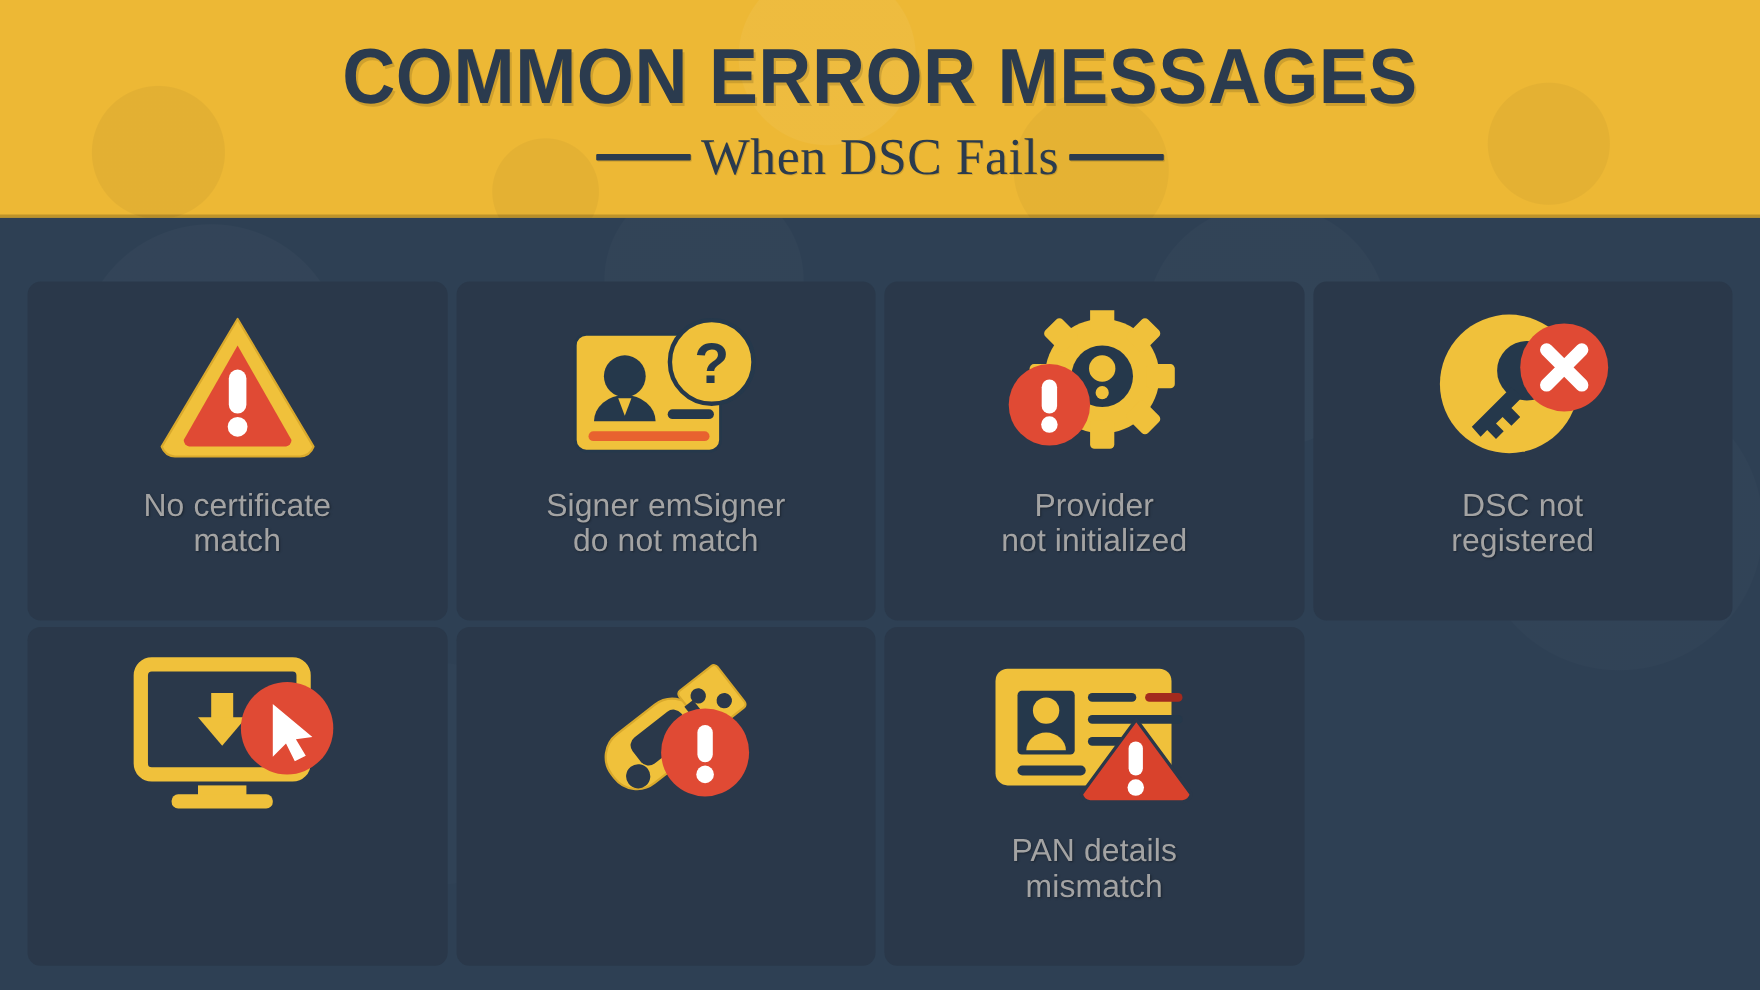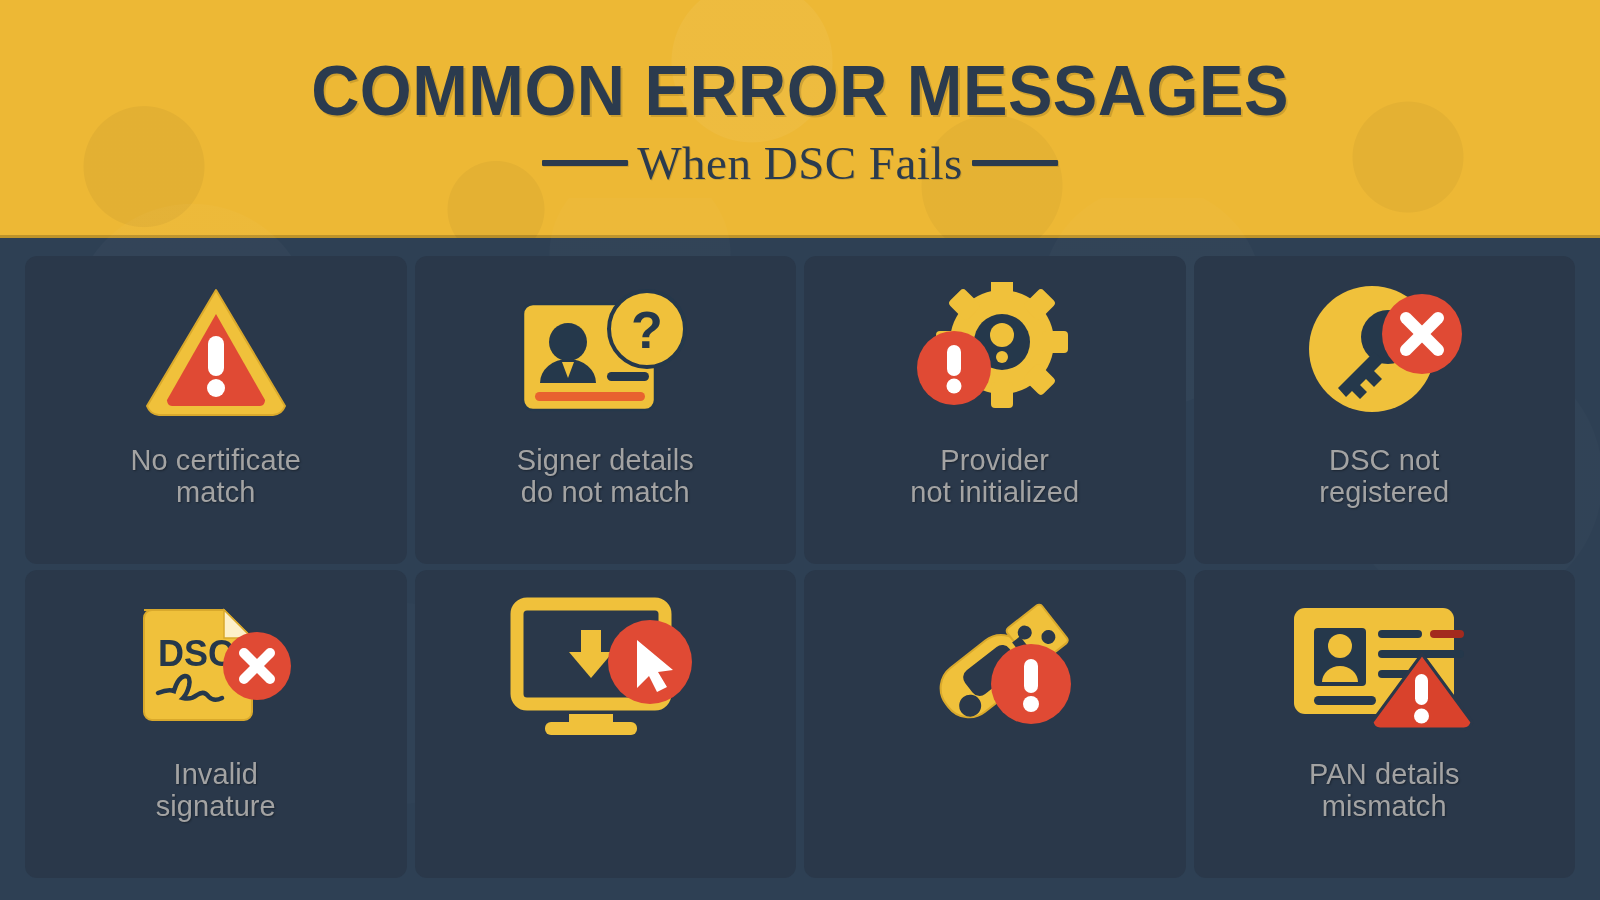--- a/index.html
+++ b/index.html
@@ -13,7 +13,7 @@
 
   
   #banner{
-    position:absolute; left:0; top:0; width:1600px; height:238px;
+    position:absolute; left:0; top:0; width:1600px; height:198px;
     background:#edb835;
     overflow:hidden;
     display:flex; flex-direction:column; align-items:center; justify-content:center;

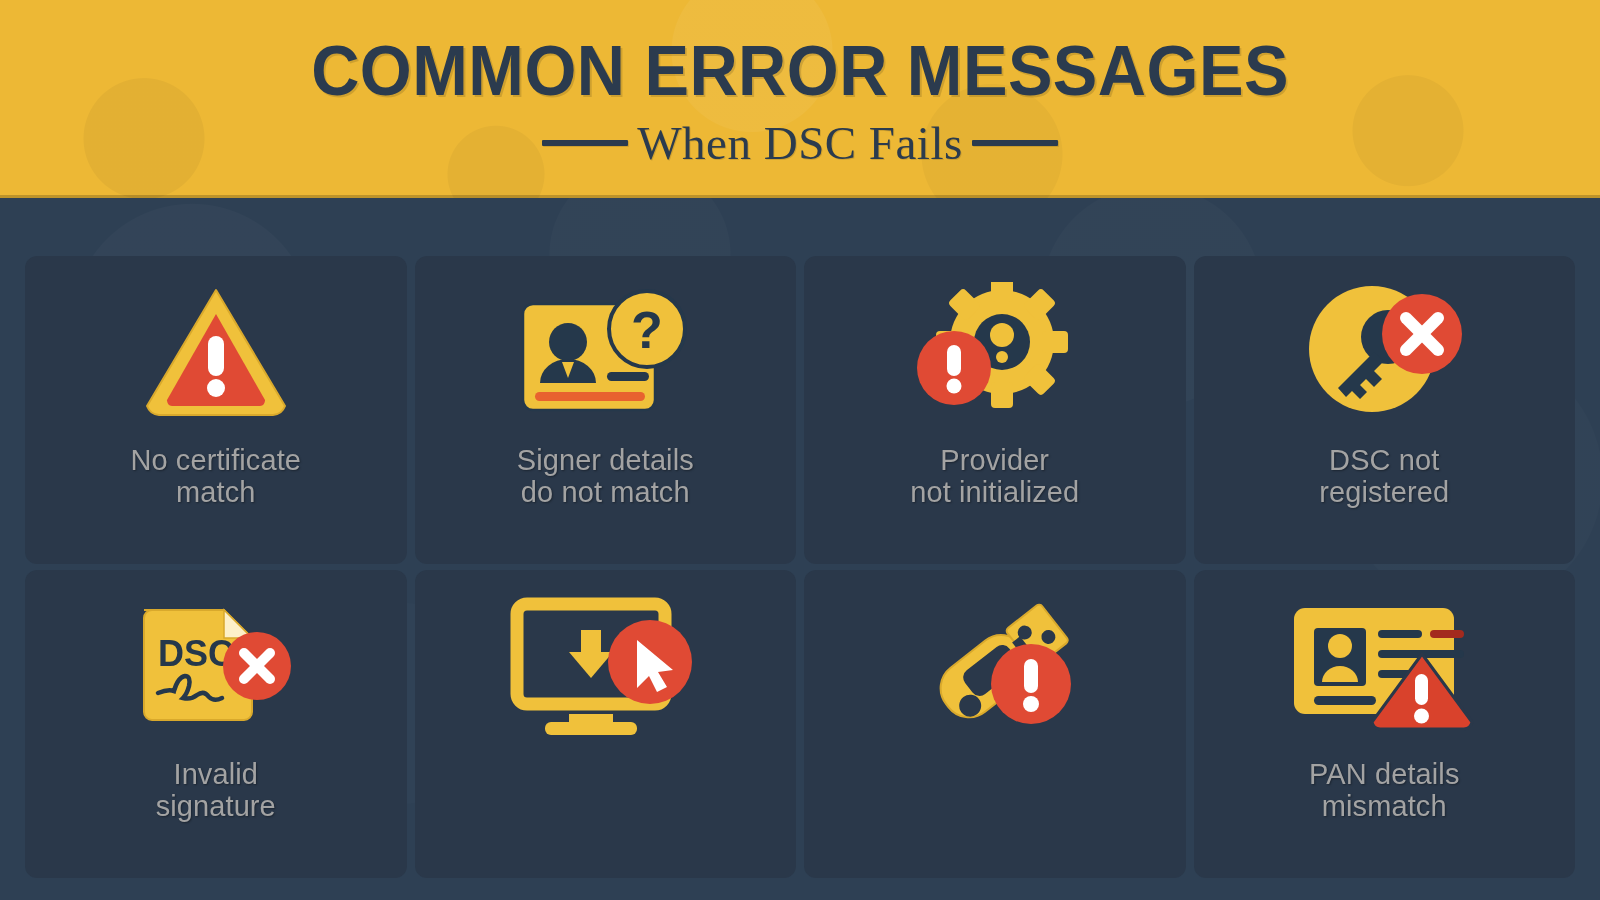--- a/index.html
+++ b/index.html
@@ -154,7 +154,7 @@
       </svg>
     </div>
     <div class="card-label">
-      <span>Signer details</span>
+      <span>Signer emSigner</span>
       <span>do not match</span>
     </div>
   </div>

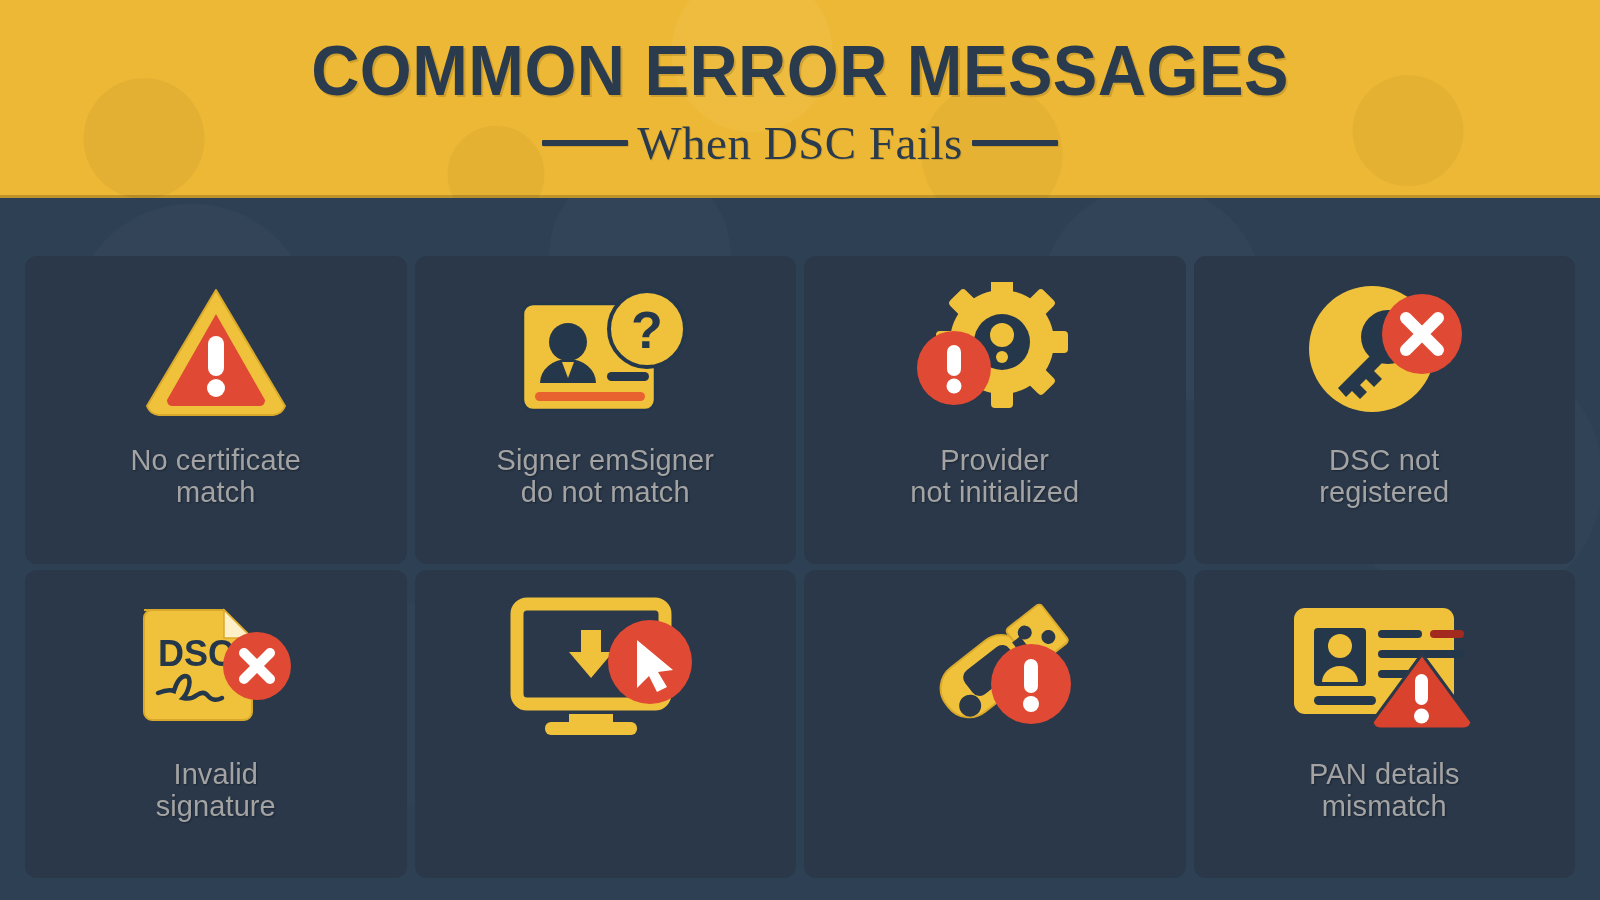--- a/index.html
+++ b/index.html
@@ -213,25 +213,6 @@
     </div>
   </div>
 
-  <div class="card">
-    <div class="card-icon">
-      <svg width="172" height="140" viewBox="0 0 172 140">
-        <path d="M14 14 h80 l28 28 v74 a8 8 0 0 1 -8 8 H22 a8 8 0 0 1 -8 -8 V22 a8 8 0 0 1 8 -8 z" fill="#f0c13b" stroke="#d9a92c" stroke-width="2"></path>
-        <path d="M94 14 l28 28 h-28 z" fill="#fdf0c8" stroke="#d9a92c" stroke-width="1.5"></path>
-        <text x="28" y="70" font-family="Liberation Sans, sans-serif" font-size="36" font-weight="700" fill="#25384b">DSC</text>
-        <path d="M28 97 q10 -4 16 -2 q4 -14 11 -15 q6 0 4 10 q-2 8 -6 12 q8 2 14 -3 q7 -5 12 2 q5 5 13 1" fill="none" stroke="#25384b" stroke-width="4.5" stroke-linecap="round"></path>
-        <circle cx="127" cy="70" r="34" fill="#e04a34"></circle>
-        <g stroke="#ffffff" stroke-width="10" stroke-linecap="round">
-          <line x1="114" y1="57" x2="140" y2="83"></line>
-          <line x1="140" y1="57" x2="114" y2="83"></line>
-        </g>
-      </svg>
-    </div>
-    <div class="card-label">
-      <span>Invalid</span>
-      <span>signature</span>
-    </div>
-  </div>
 
   <div class="card">
     <div class="card-icon">

